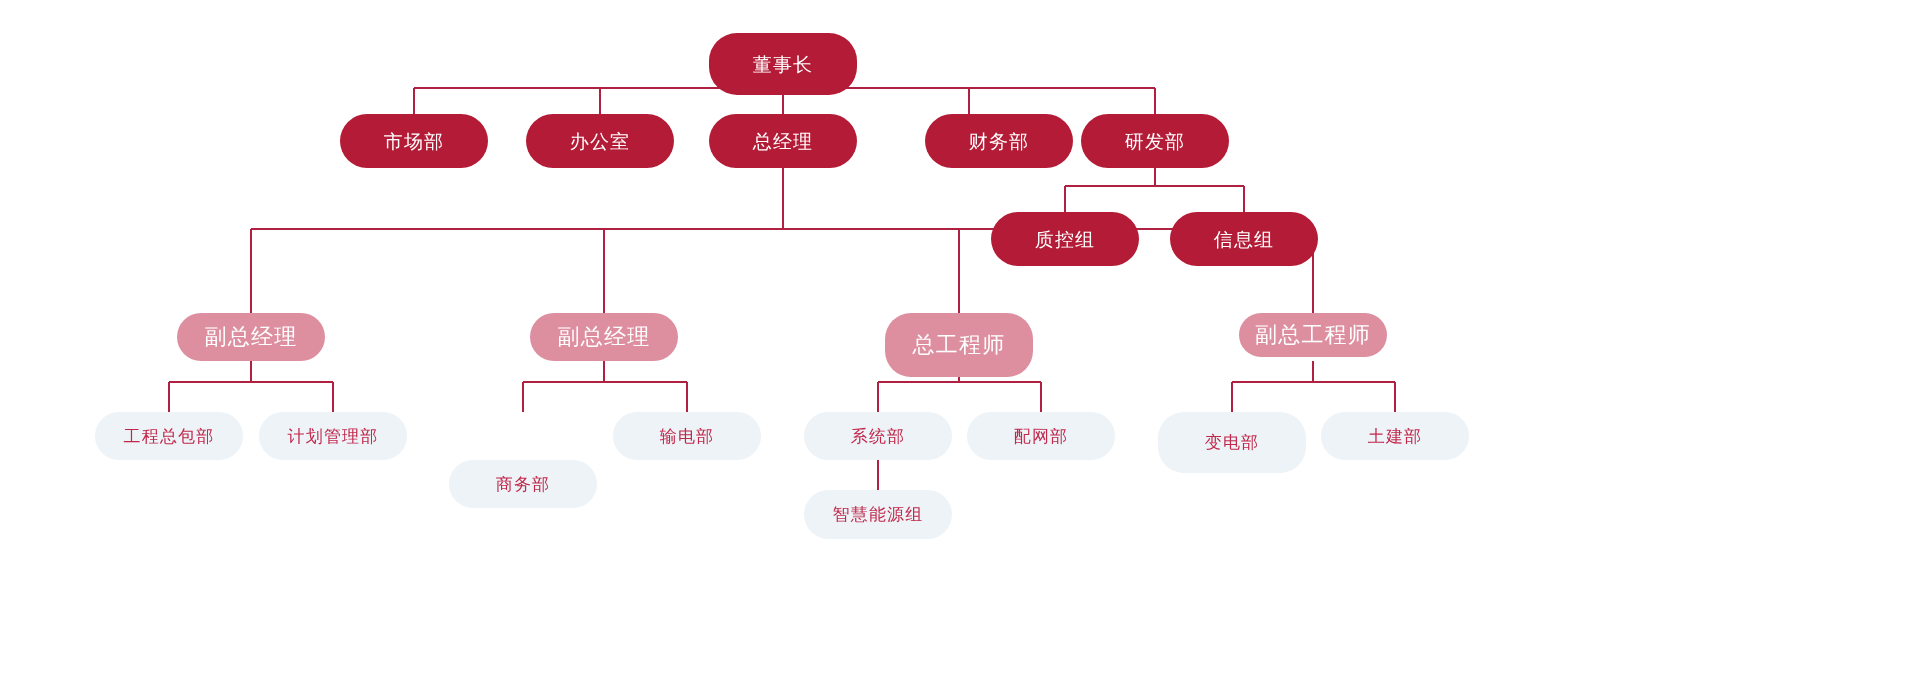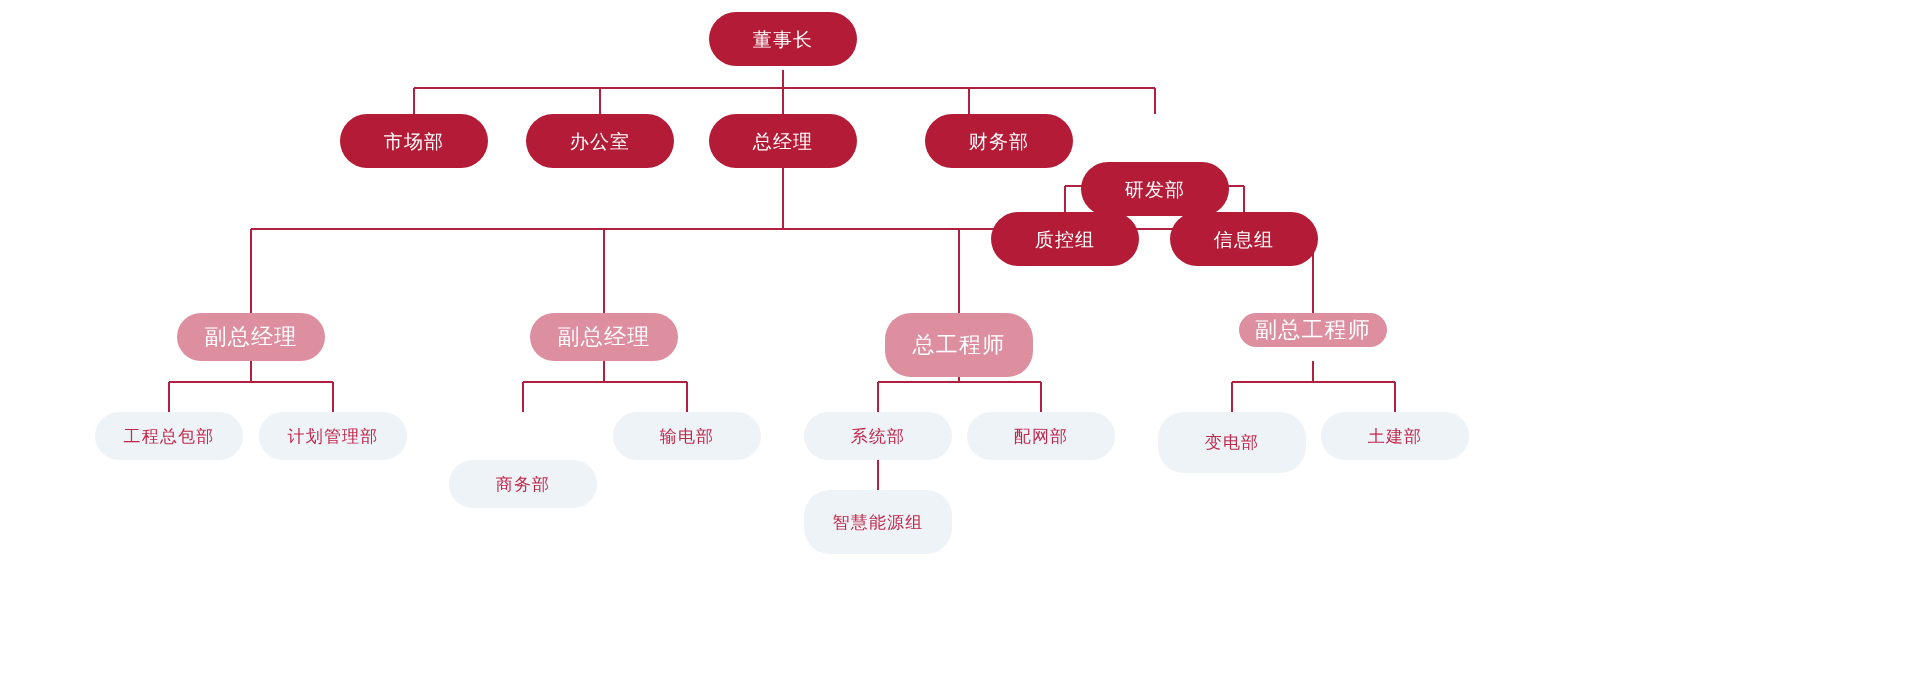--- a/index.html
+++ b/index.html
@@ -100,7 +100,7 @@
       <line x1="878" y1="460" x2="878" y2="490" stroke="#b02040" stroke-width="1.4" shape-rendering="crispEdges"></line>
     </svg>
   <div id="nodes-layer">
-      <div class="node tier-primary" style="left: 709px; top: 12px; width: 148px; height: 54px;">
+      <div class="node tier-primary" style="left: 709px; top: 33px; width: 148px; height: 62px;">
         <span class="node-label">董事长</span>
       </div>
       <div class="node tier-primary" style="left: 340px; top: 114px; width: 148px; height: 54px;">

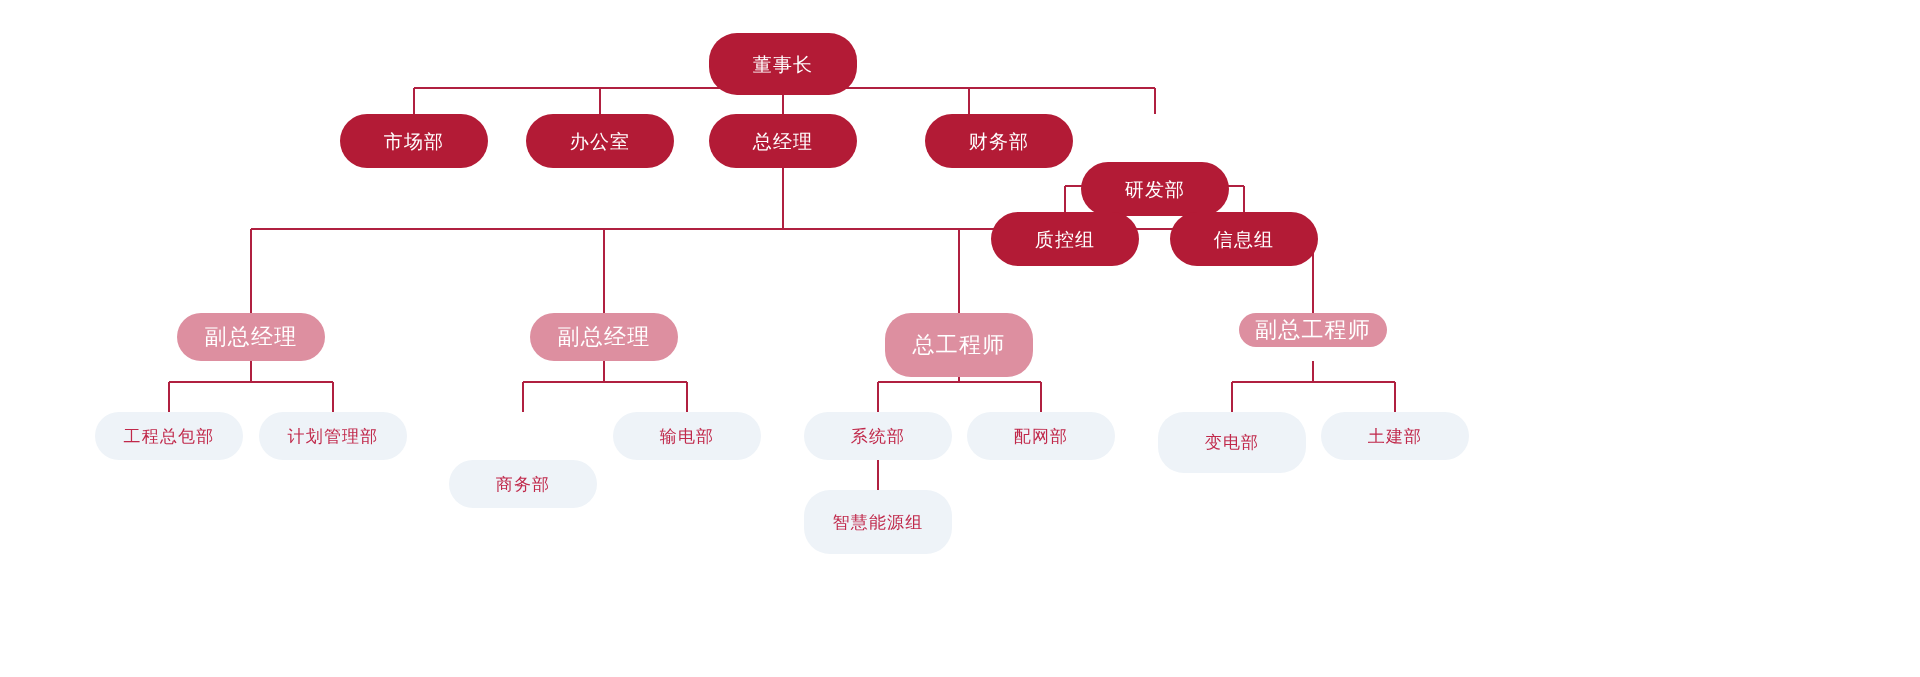--- a/index.html
+++ b/index.html
@@ -115,7 +115,7 @@
       <div class="node tier-primary" style="left: 925px; top: 114px; width: 148px; height: 54px;">
         <span class="node-label">财务部</span>
       </div>
-      <div class="node tier-primary" style="left: 1081px; top: 114px; width: 148px; height: 54px; margin-top: 48px;">
+      <div class="node tier-primary" style="left: 1081px; top: 114px; width: 148px; height: 54px;">
         <span class="node-label">研发部</span>
       </div>
       <div class="node tier-primary" style="left: 991px; top: 212px; width: 148px; height: 54px;">

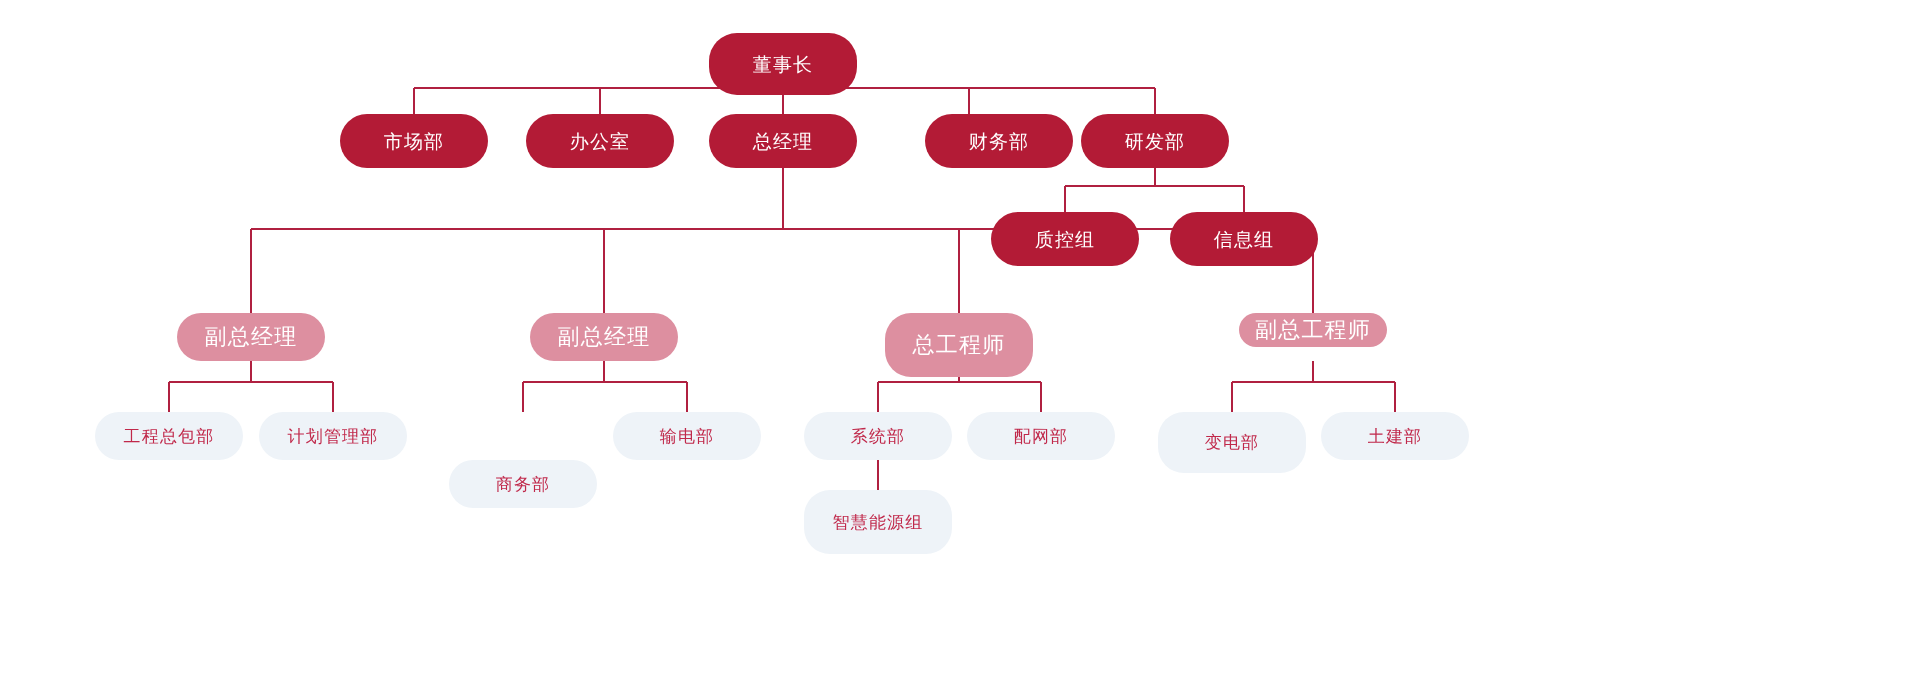--- a/index.html
+++ b/index.html
@@ -133,7 +133,7 @@
       <div class="node tier-secondary" style="left: 885px; top: 313px; width: 148px; height: 64px;">
         <span class="node-label">总工程师</span>
       </div>
-      <div class="node tier-secondary" style="left: 1239px; top: 313px; width: 148px; height: 34px;">
+      <div class="node tier-secondary" style="left: 1239px; top: 313px; width: 148px; height: 44px;">
         <span class="node-label">副总工程师</span>
       </div>
       <div class="node tier-tertiary" style="left: 95px; top: 412px; width: 148px; height: 48px; text-align: center;">

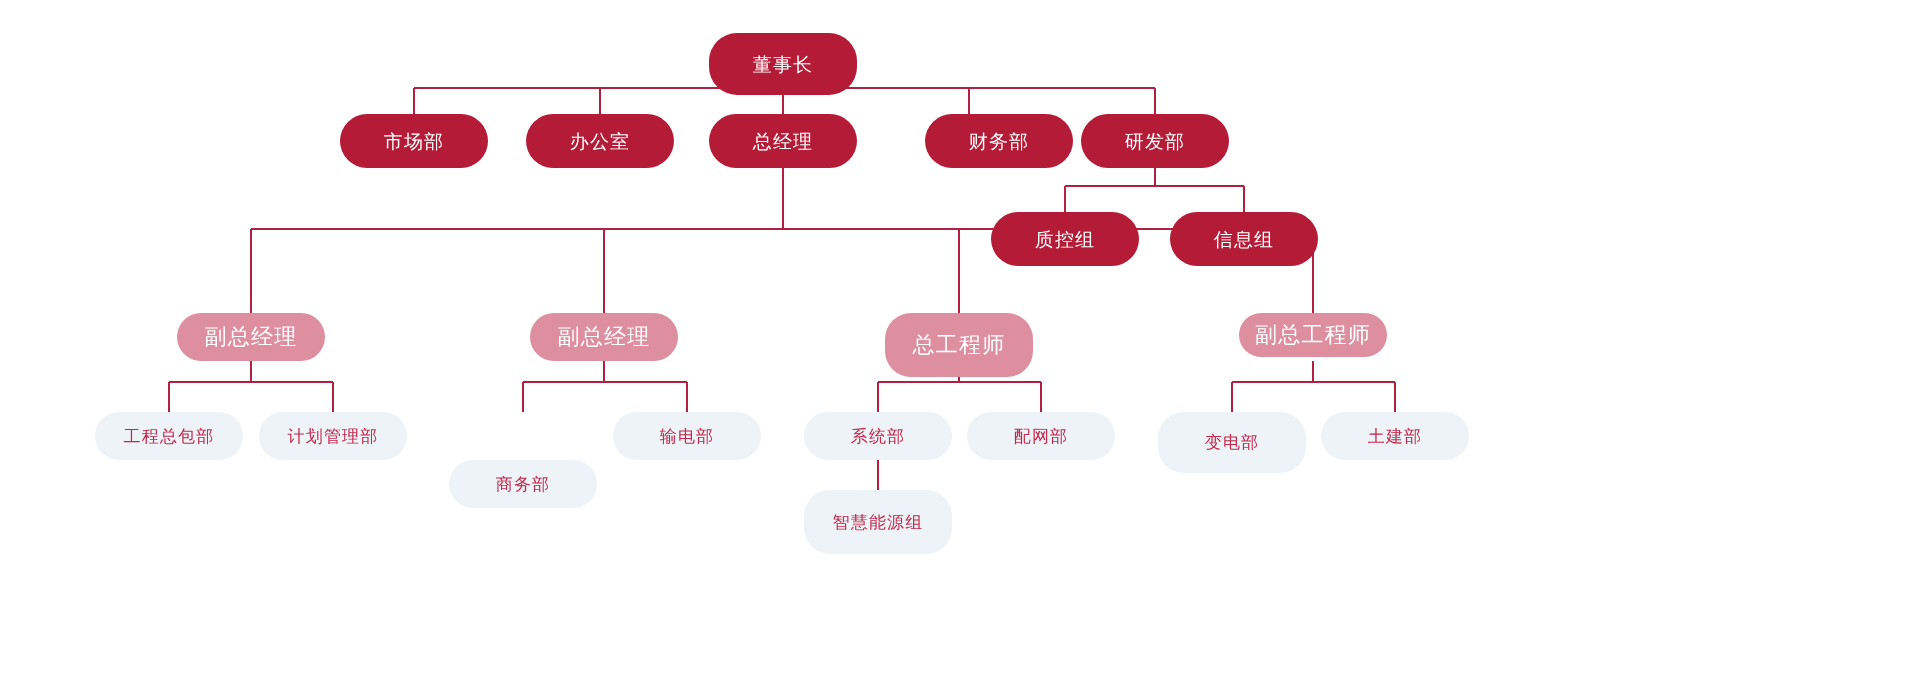--- a/index.html
+++ b/index.html
@@ -160,7 +160,7 @@
       <div class="node tier-tertiary" style="left: 1321px; top: 412px; width: 148px; height: 48px;">
         <span class="node-label">土建部</span>
       </div>
-      <div class="node tier-tertiary" style="left: 804px; top: 490px; width: 148px; height: 64px;">
+      <div class="node tier-tertiary" style="left: 804px; top: 490px; width: 148px; height: 49px;">
         <span class="node-label">智慧能源组</span>
       </div>
     </div>

